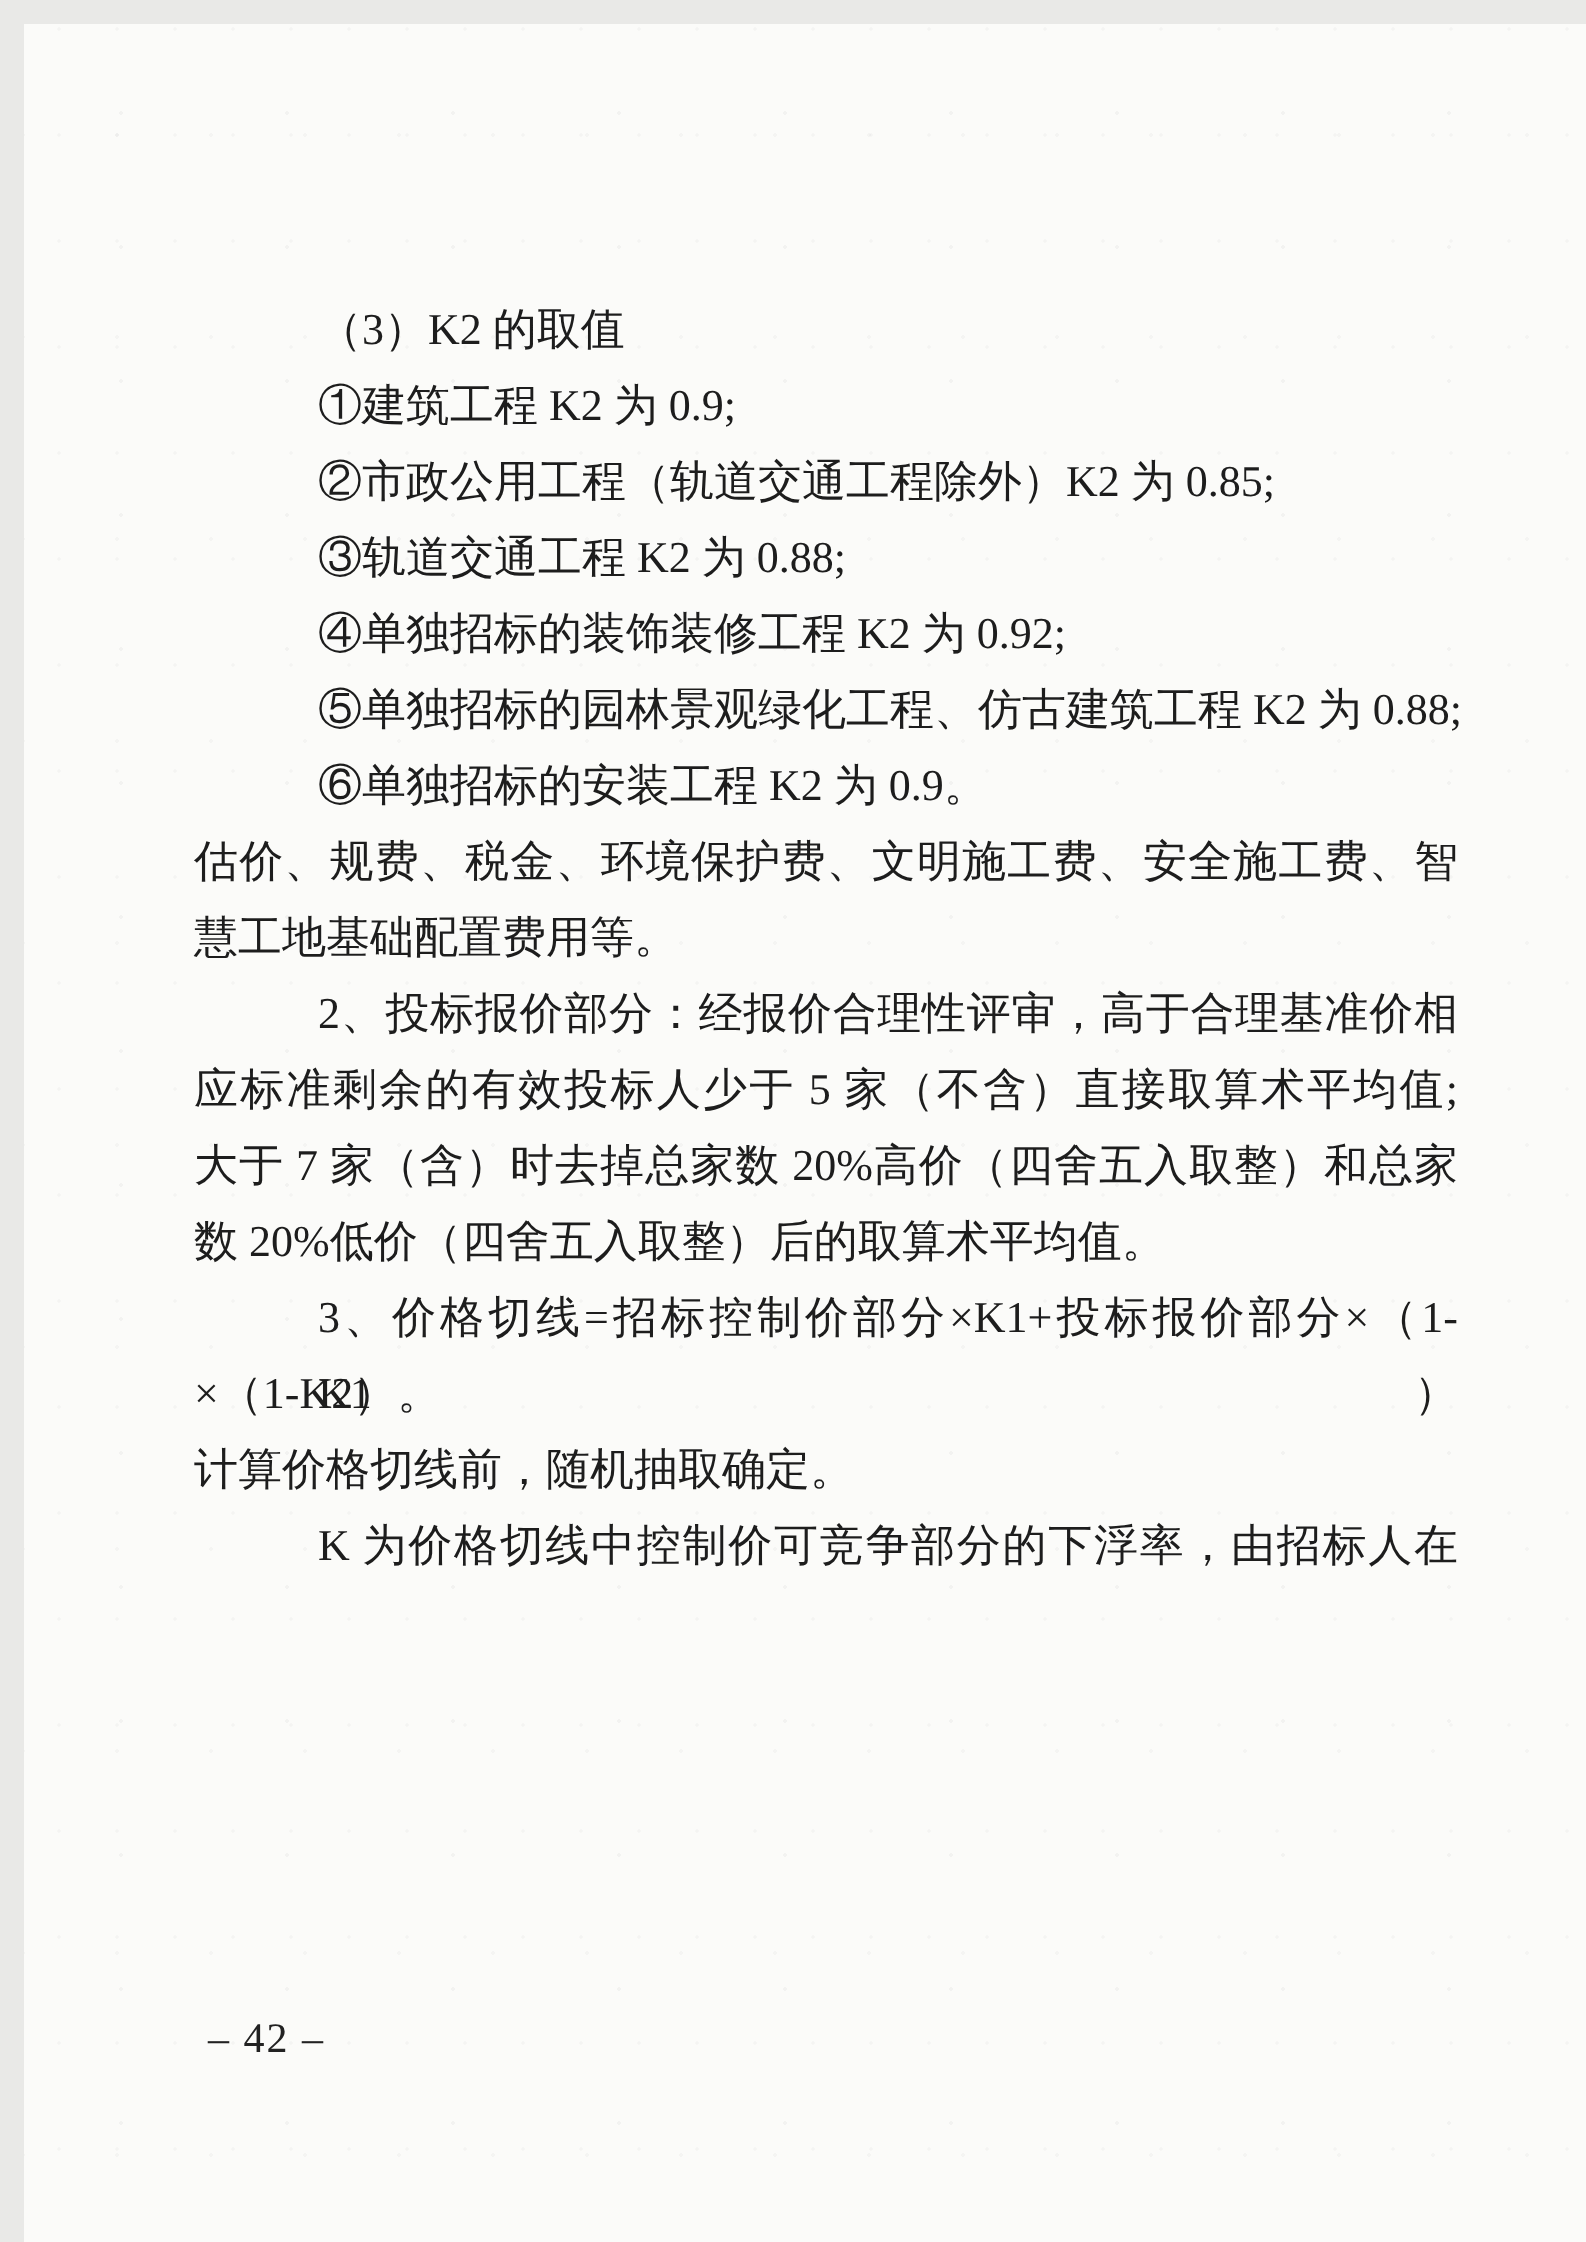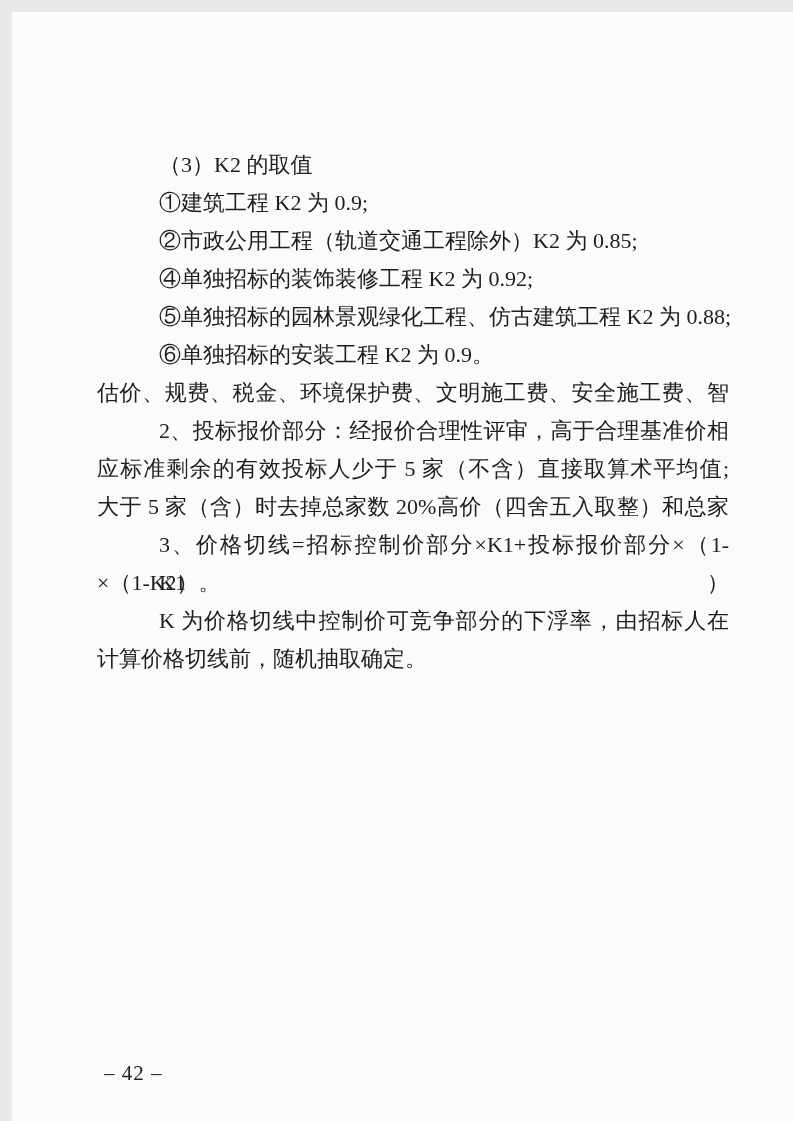--- a/index.html
+++ b/index.html
@@ -61,6 +61,7 @@
       <div class="line indent">（3）K2 的取值</div>
       <div class="line indent">①建筑工程 K2 为 0.9;</div>
       <div class="line indent">②市政公用工程（轨道交通工程除外）K2 为 0.85;</div>
+      <div class="line indent">③轨道交通工程 K2 为 0.88;</div>
       <div class="line indent">④单独招标的装饰装修工程 K2 为 0.92;</div>
       <div class="line indent">⑤单独招标的园林景观绿化工程、仿古建筑工程 K2 为 0.88;</div>
       <div class="line indent">⑥单独招标的安装工程 K2 为 0.9。</div>

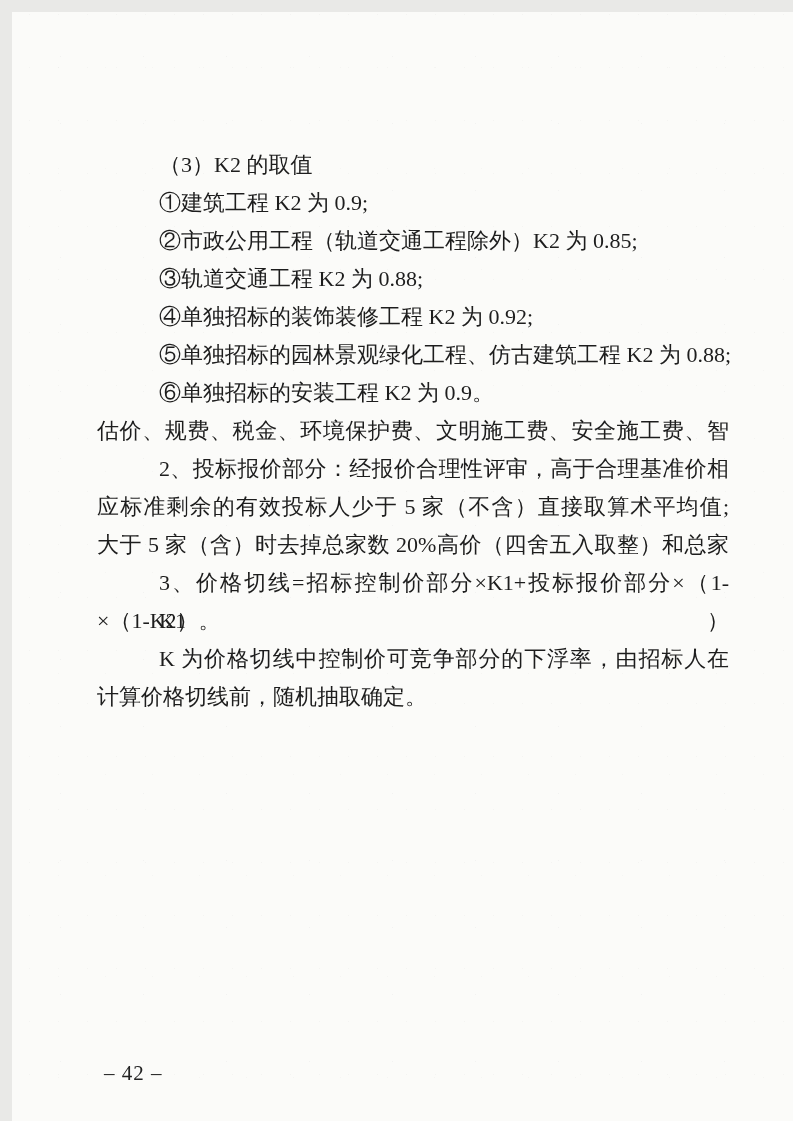--- a/index.html
+++ b/index.html
@@ -66,6 +66,7 @@
       <div class="line indent">⑤单独招标的园林景观绿化工程、仿古建筑工程 K2 为 0.88;</div>
       <div class="line indent">⑥单独招标的安装工程 K2 为 0.9。</div>
       <div class="line flush justify">估价、规费、税金、环境保护费、文明施工费、安全施工费、智</div>
+      <div class="line flush">慧工地基础配置费用等。</div>
       <div class="line indent justify">2、投标报价部分：经报价合理性评审，高于合理基准价相</div>
       <div class="line flush justify">应标准剩余的有效投标人少于 5 家（不含）直接取算术平均值;</div>
       <div class="line flush justify">大于 5 家（含）时去掉总家数 20%高价（四舍五入取整）和总家</div>

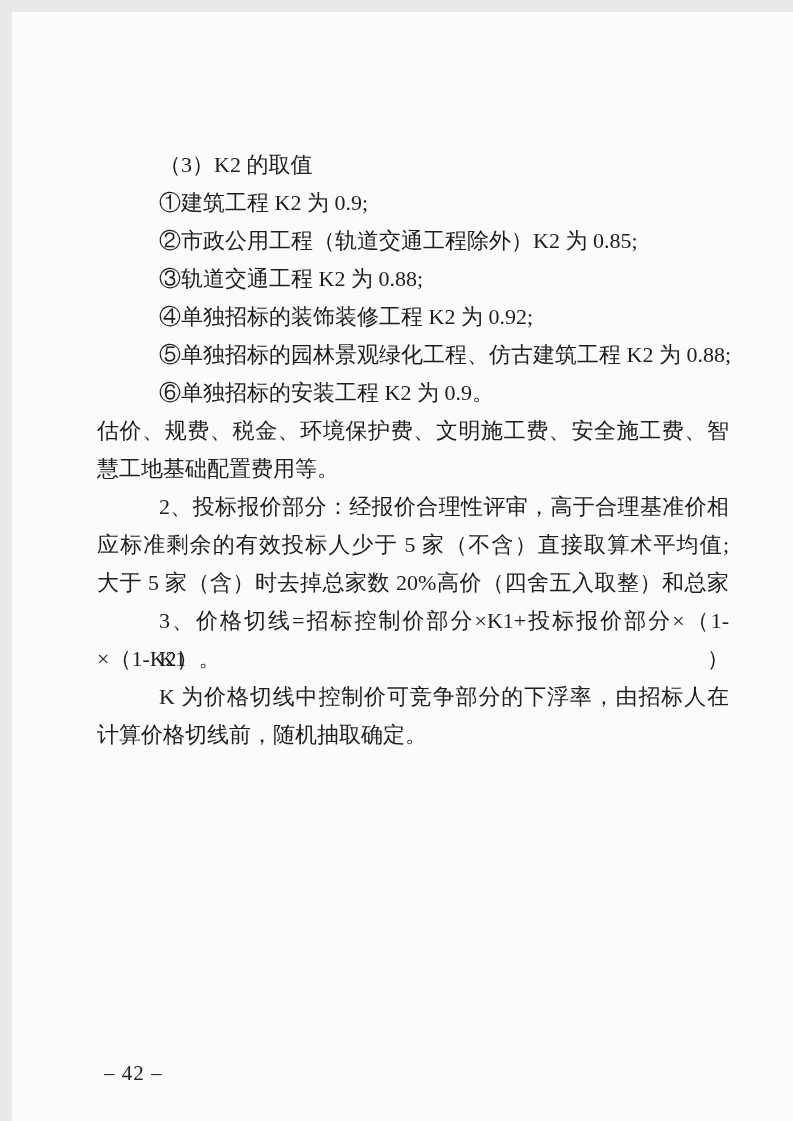--- a/index.html
+++ b/index.html
@@ -69,7 +69,7 @@
       <div class="line flush">慧工地基础配置费用等。</div>
       <div class="line indent justify">2、投标报价部分：经报价合理性评审，高于合理基准价相</div>
       <div class="line flush justify">应标准剩余的有效投标人少于 5 家（不含）直接取算术平均值;</div>
-      <div class="line flush justify">大于 5 家（含）时去掉总家数 20%高价（四舍五入取整）和总家</div>
+      <div class="line flush justify">大于 7 家（含）时去掉总家数 20%高价（四舍五入取整）和总家</div>
       <div class="line indent justify">3、价格切线=招标控制价部分×K1+投标报价部分×（1-K1）</div>
       <div class="line flush">×（1-K2）。</div>
       <div class="line indent justify">K 为价格切线中控制价可竞争部分的下浮率，由招标人在</div>

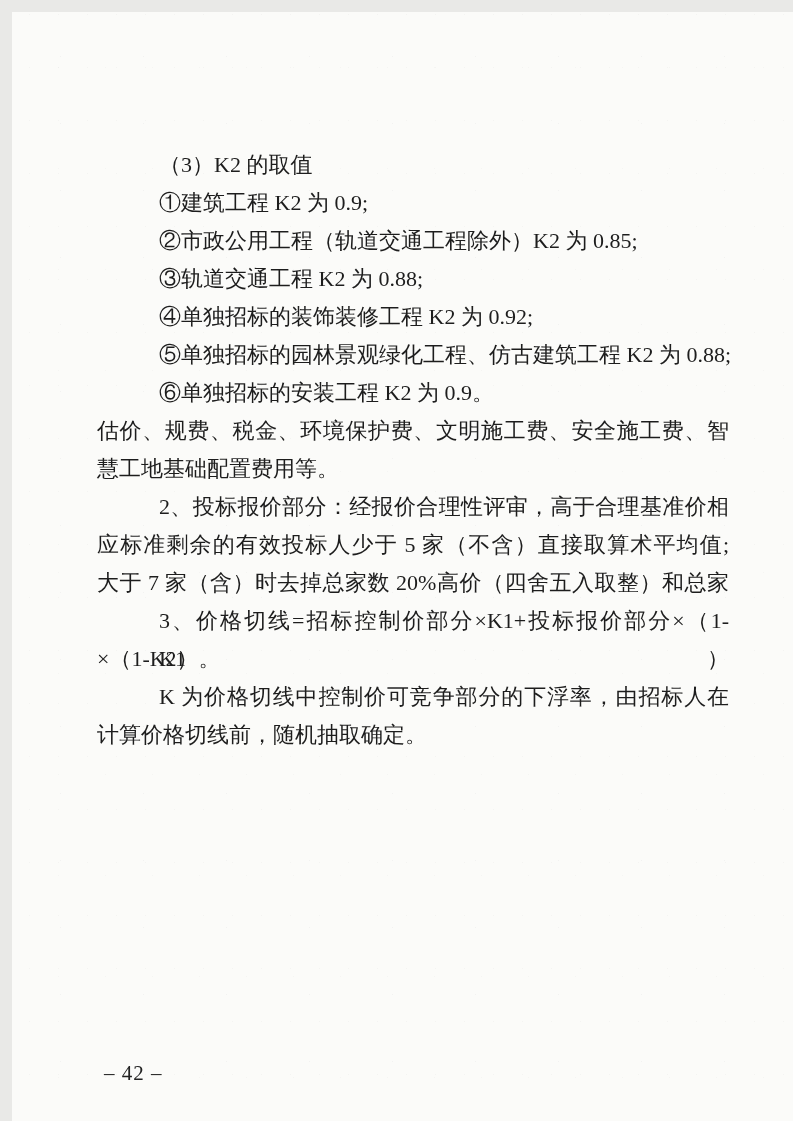--- a/index.html
+++ b/index.html
@@ -70,6 +70,7 @@
       <div class="line indent justify">2、投标报价部分：经报价合理性评审，高于合理基准价相</div>
       <div class="line flush justify">应标准剩余的有效投标人少于 5 家（不含）直接取算术平均值;</div>
       <div class="line flush justify">大于 7 家（含）时去掉总家数 20%高价（四舍五入取整）和总家</div>
+      <div class="line flush">数 20%低价（四舍五入取整）后的取算术平均值。</div>
       <div class="line indent justify">3、价格切线=招标控制价部分×K1+投标报价部分×（1-K1）</div>
       <div class="line flush">×（1-K2）。</div>
       <div class="line indent justify">K 为价格切线中控制价可竞争部分的下浮率，由招标人在</div>

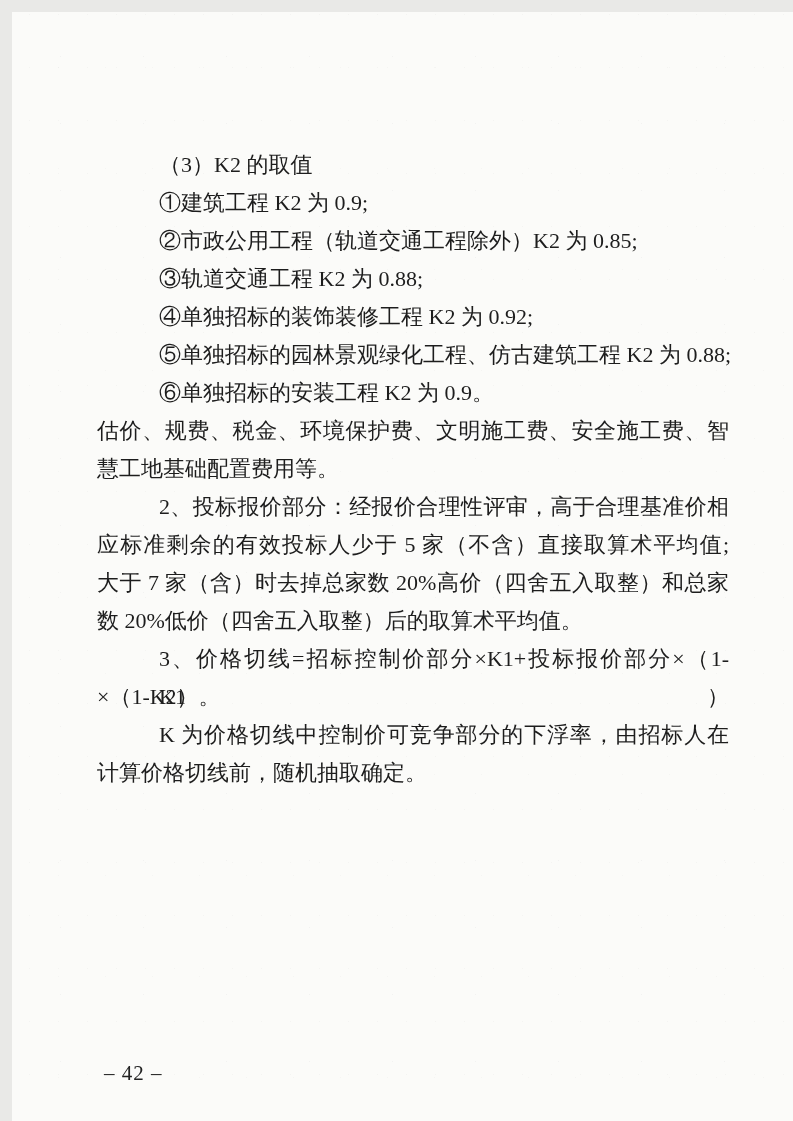--- a/index.html
+++ b/index.html
@@ -73,8 +73,8 @@
       <div class="line flush">数 20%低价（四舍五入取整）后的取算术平均值。</div>
       <div class="line indent justify">3、价格切线=招标控制价部分×K1+投标报价部分×（1-K1）</div>
       <div class="line flush">×（1-K2）。</div>
+      <div class="line flush">计算价格切线前，随机抽取确定。</div>
       <div class="line indent justify">K 为价格切线中控制价可竞争部分的下浮率，由招标人在</div>
-      <div class="line flush">计算价格切线前，随机抽取确定。</div>
     </div>
   <div class="page-number">– 42 –</div>
 </div>

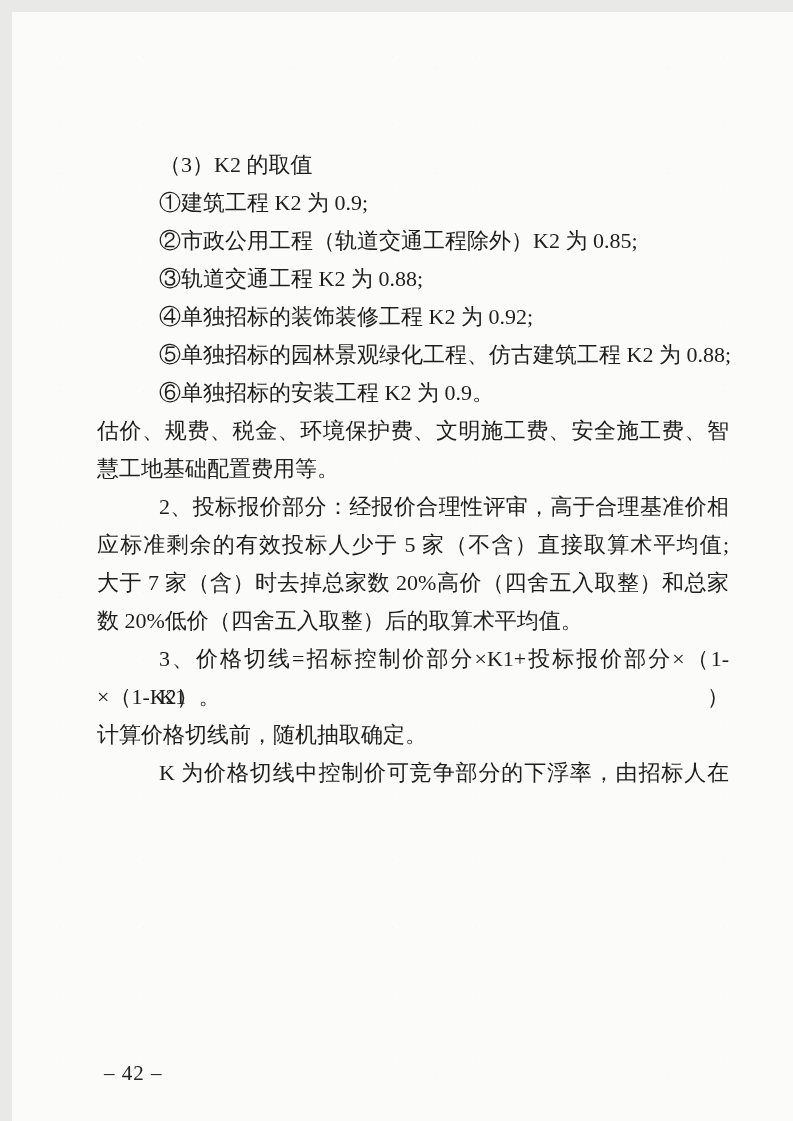--- a/index.html
+++ b/index.html
@@ -46,7 +46,7 @@
   .page-number {
     position: absolute;
     left: 92px;
-    top: 1047px;
+    top: 993px;
     font-size: 21px;
     line-height: 28px;
     letter-spacing: 1px;

